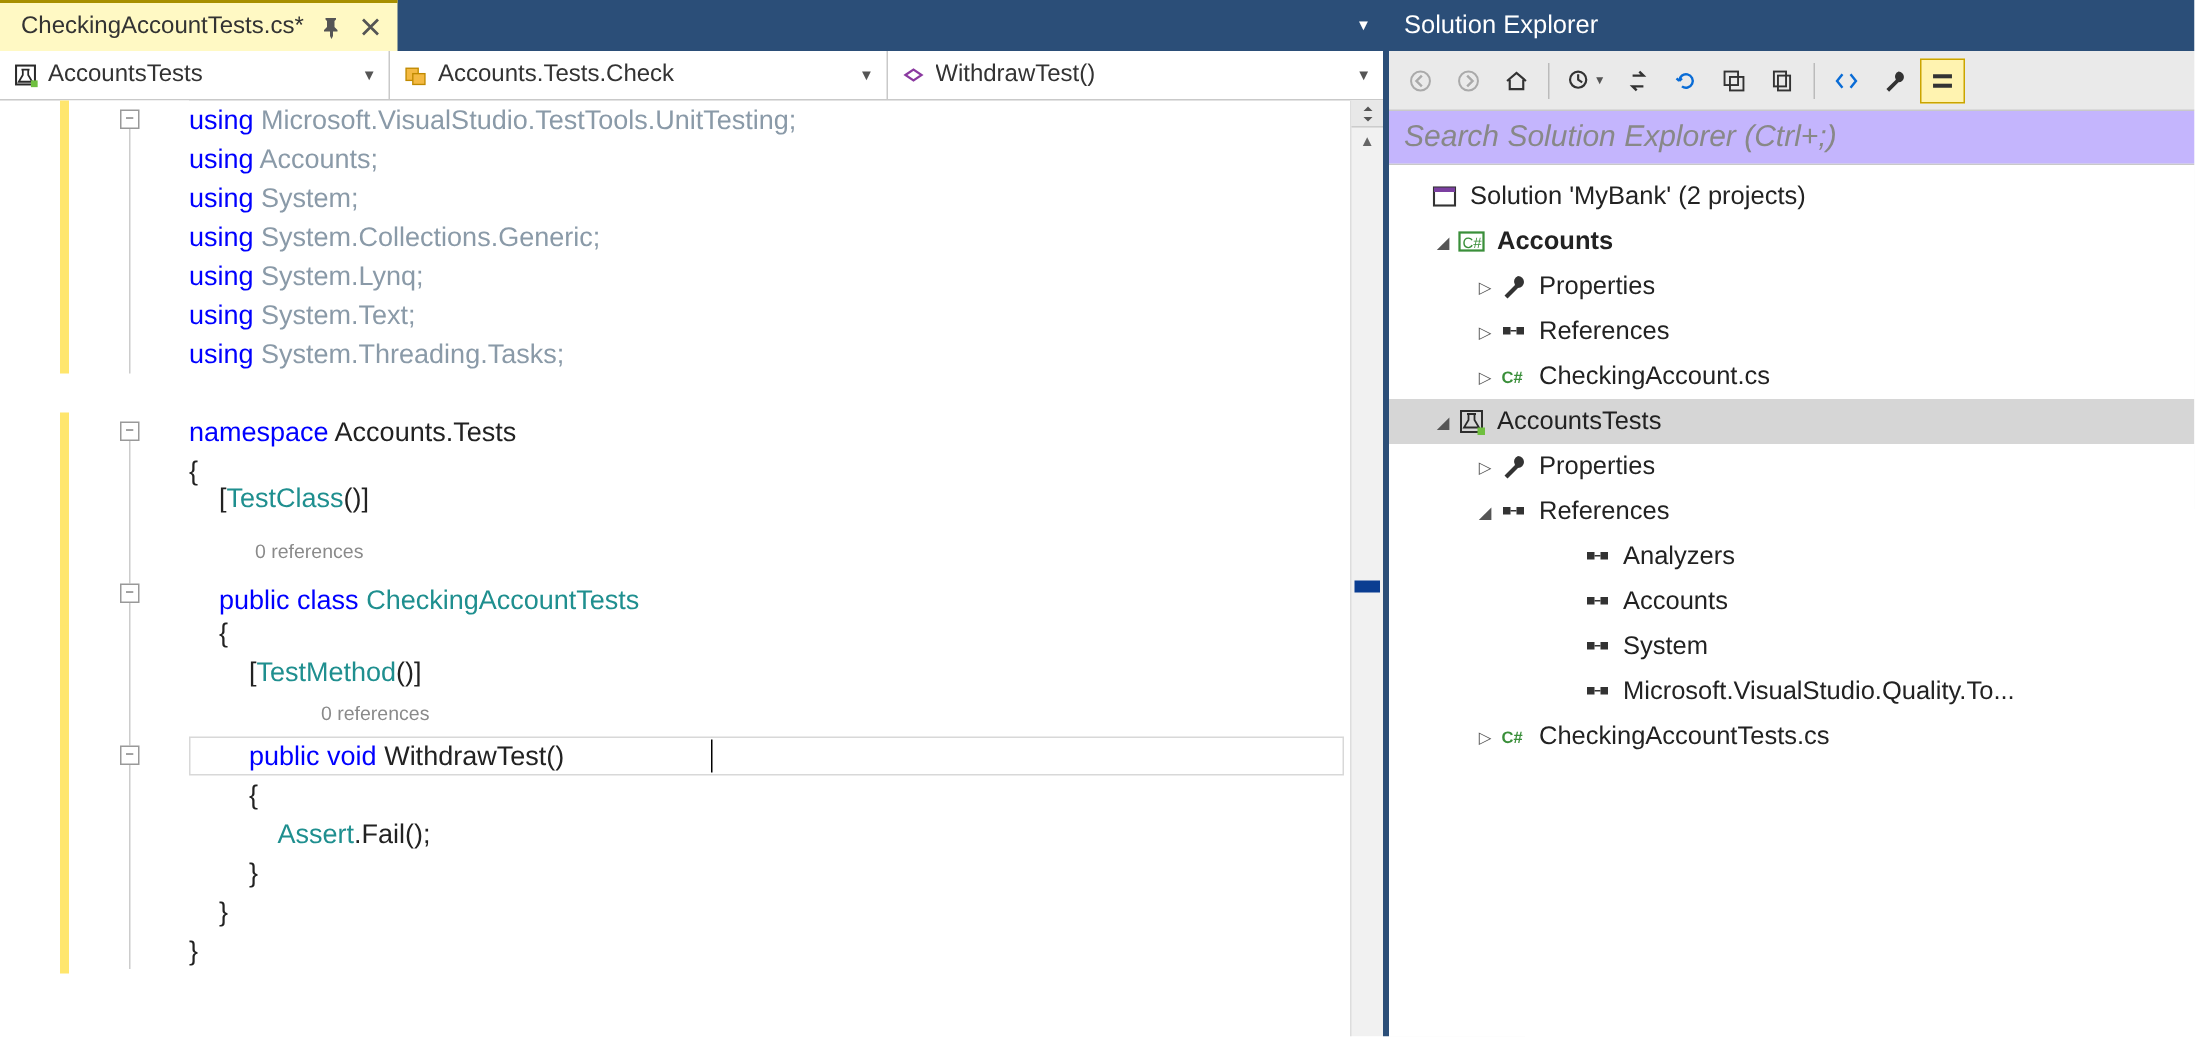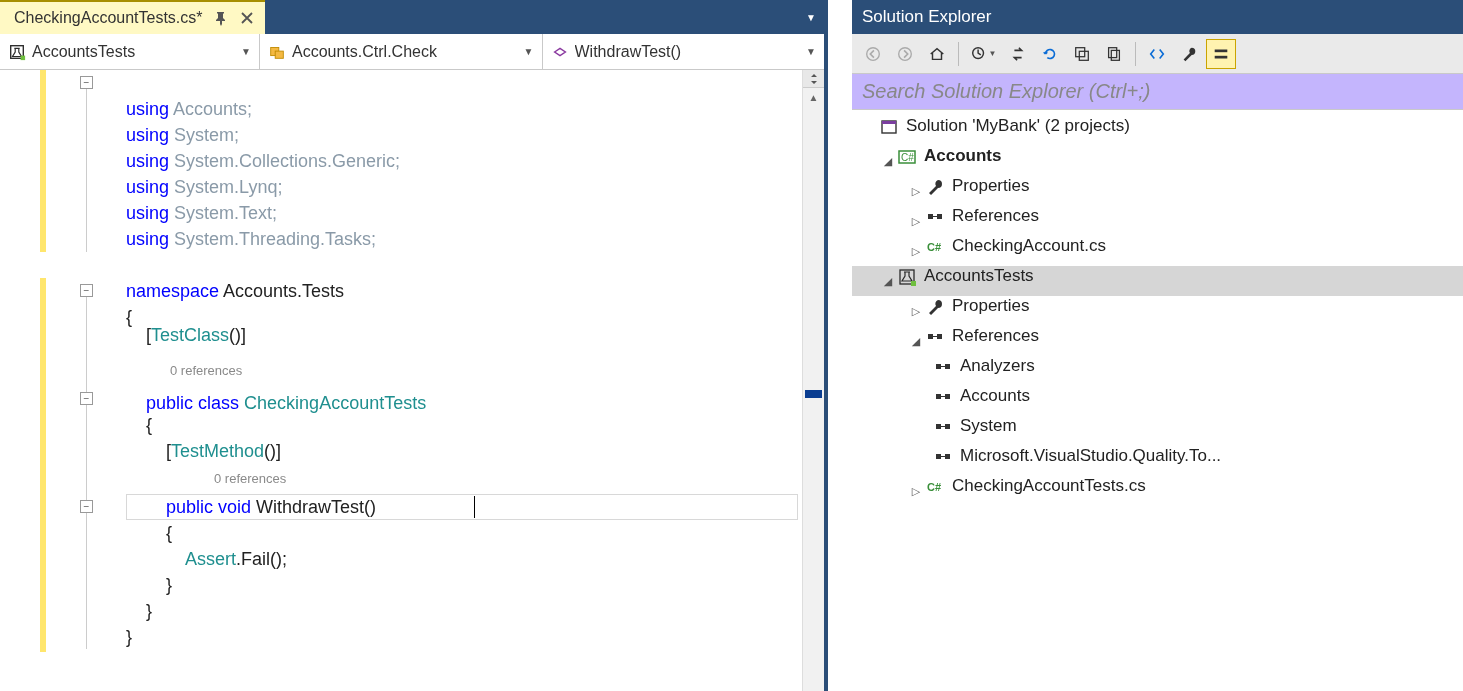--- a/index.html
+++ b/index.html
@@ -4,7 +4,7 @@
 <style>
   * { box-sizing: border-box; margin: 0; padding: 0; font-family: "Segoe UI", Tahoma, sans-serif; }
   html, body { width: 1463px; height: 691px; overflow: hidden; background: #fff; }
-  .root { display: flex; width: 100%; height: 100%; gap: 24px; }
+  .root { display: flex; width: 100%; height: 100%; }
 
   
   .editor-pane { flex: 1 1 auto; display: flex; flex-direction: column; border-right: 4px solid #2b4e78; background: #fff; }

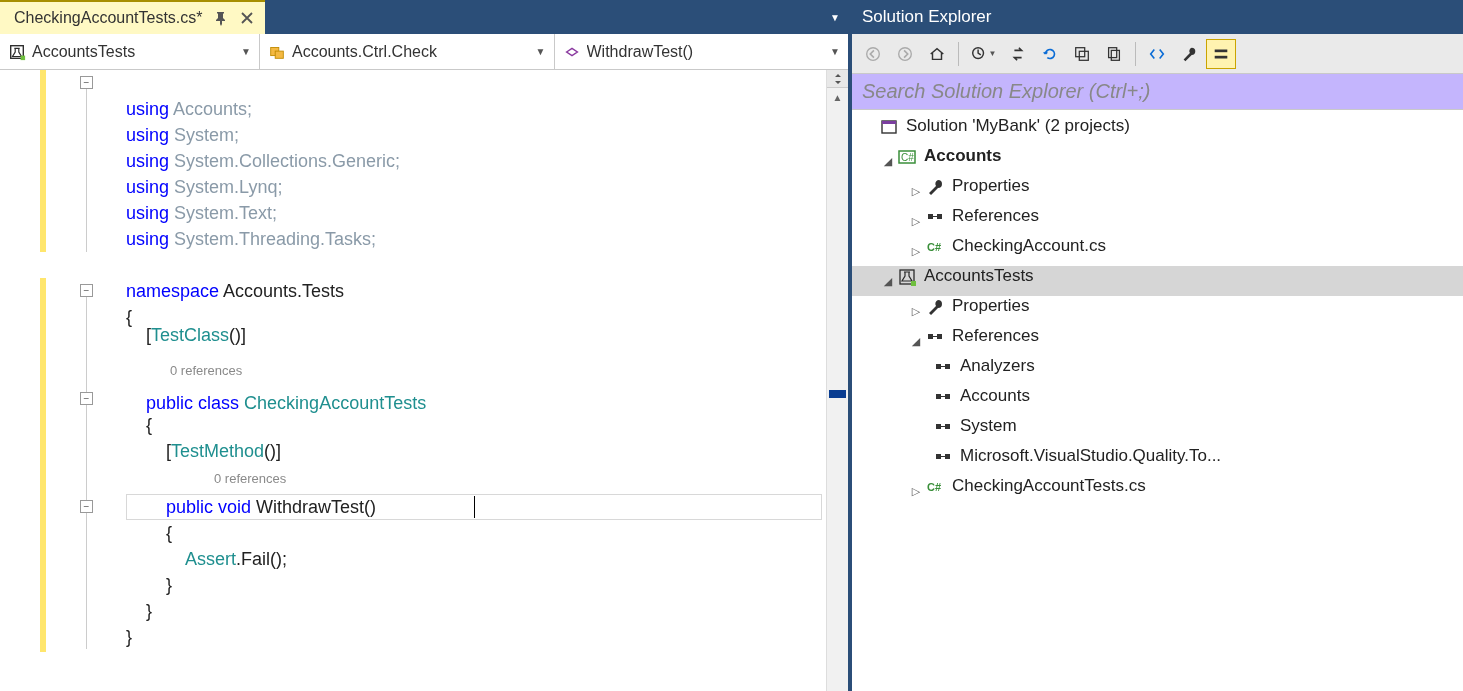--- a/index.html
+++ b/index.html
@@ -51,7 +51,7 @@
   .caret-line { position: absolute; width: 1px; height: 22px; background: #000; }
 
   
-  .sol-pane { width: 611px; display: flex; flex-direction: column; background: #f5f5f5; }
+  .sol-pane { width: 537px; display: flex; flex-direction: column; background: #f5f5f5; }
   .sol-title { height: 34px; background: #2b4e78; color: #fff; display: flex; align-items: center; padding: 0 10px; font-size: 17px; }
   .sol-toolbar { height: 40px; background: #eaeaea; border-bottom: 1px solid #c9c9c9; display: flex; align-items: center; padding: 0 6px; gap: 2px; }
   .tbtn { width: 30px; height: 30px; display: inline-flex; align-items: center; justify-content: center; cursor: pointer; border: 1px solid transparent; }

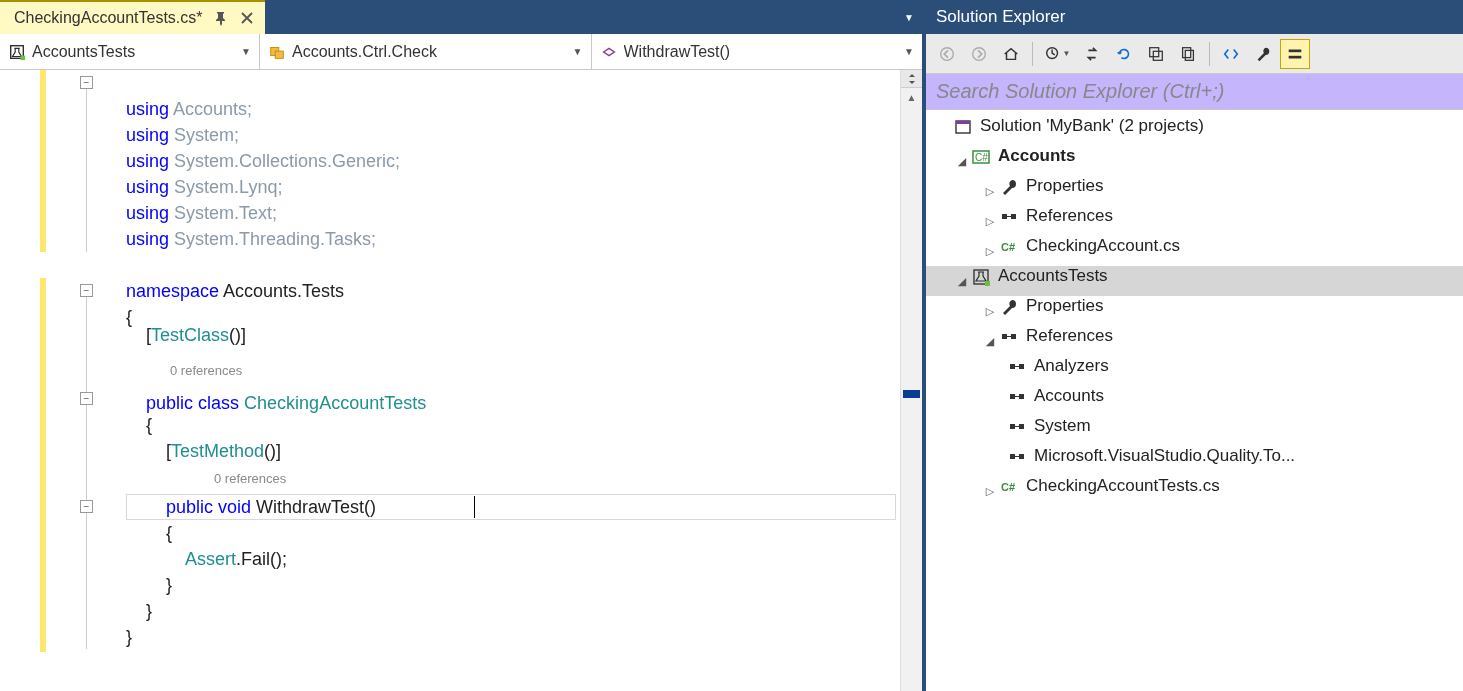--- a/index.html
+++ b/index.html
@@ -122,7 +122,7 @@
               <rect x="8" y="9" width="9" height="8" fill="#f4b942" stroke="#c08a00"></rect>
             </svg>
         </span>
-        <span class="lbl">Accounts.Ctrl.Check</span>
+        <span class="lbl">Accounts.Tests.Check</span>
         <span class="caret">▼</span>
       </div>
       <div class="nav-dd">

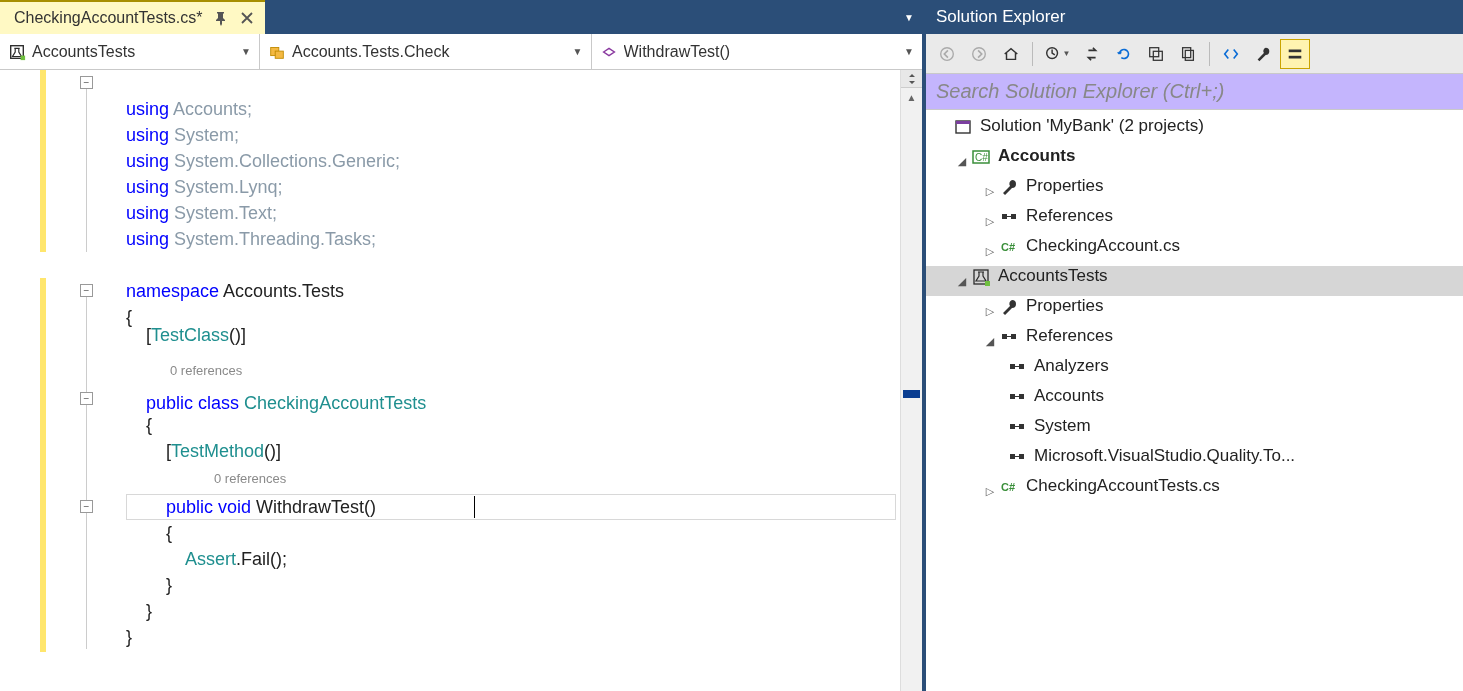--- a/index.html
+++ b/index.html
@@ -152,6 +152,7 @@
         <div class="fold" style="top:430px"></div>
       </div>
       <div class="code">
+        <div class="ln" style="top:0"><span class="kw">using</span><span class="dim"> Microsoft.VisualStudio.TestTools.UnitTesting;</span></div>
         <div class="ln" style="top:26px"><span class="kw">using</span><span class="dim"> Accounts;</span></div>
         <div class="ln" style="top:52px"><span class="kw">using</span><span class="dim"> System;</span></div>
         <div class="ln" style="top:78px"><span class="kw">using</span><span class="dim"> System.Collections.Generic;</span></div>

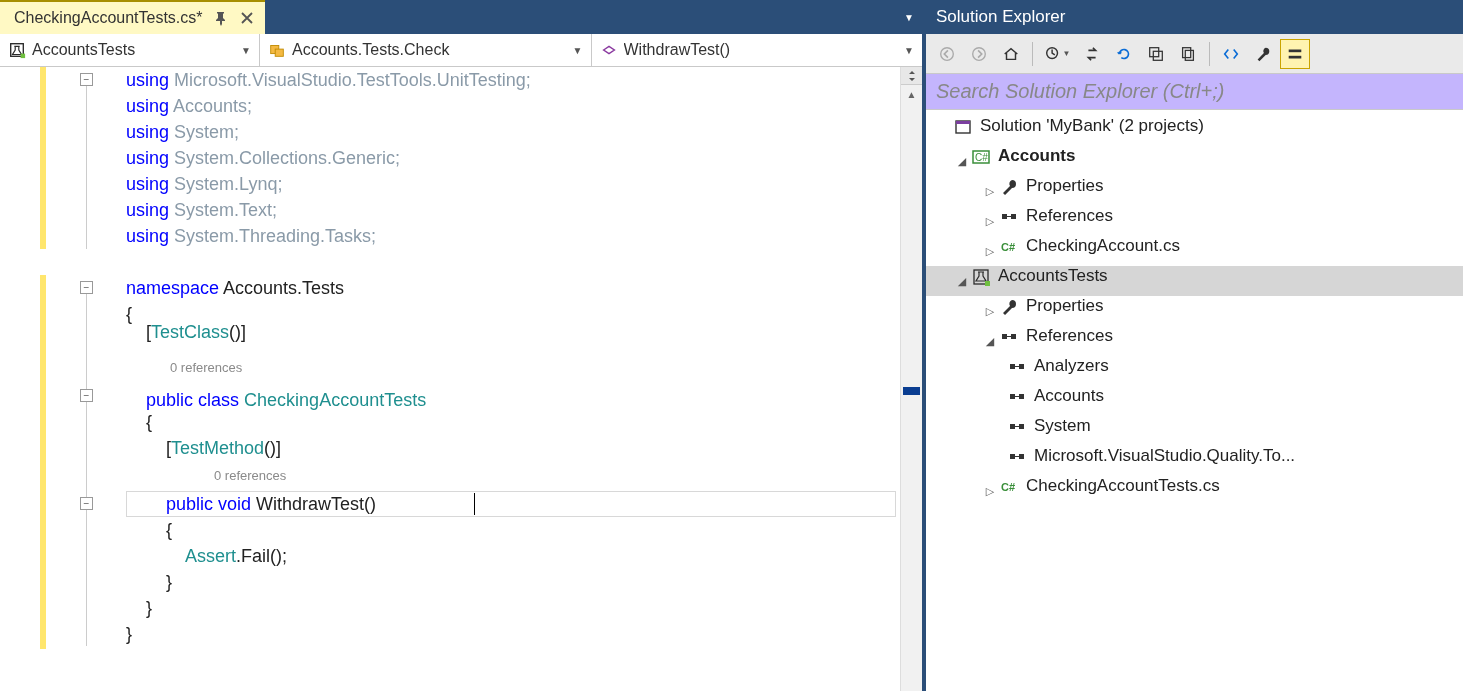--- a/index.html
+++ b/index.html
@@ -65,7 +65,7 @@
   .sol-search input::placeholder { color: #888; font-style: italic; }
 
   .tree { flex: 1; background: #fff; padding: 6px 0; overflow: auto; font-size: 17px; color: #222; }
-  .node { display: flex; height: 30px; padding-right: 8px; cursor: pointer; }
+  .node { display: flex; align-items: center; height: 30px; padding-right: 8px; cursor: pointer; }
   .node.selected { background: #d6d6d6; }
   .node .exp { width: 16px; display: inline-flex; align-items: center; justify-content: center; color: #555; font-size: 11px; }
   .node .ico { width: 22px; height: 22px; display: inline-flex; align-items: center; justify-content: center; margin-right: 6px; }

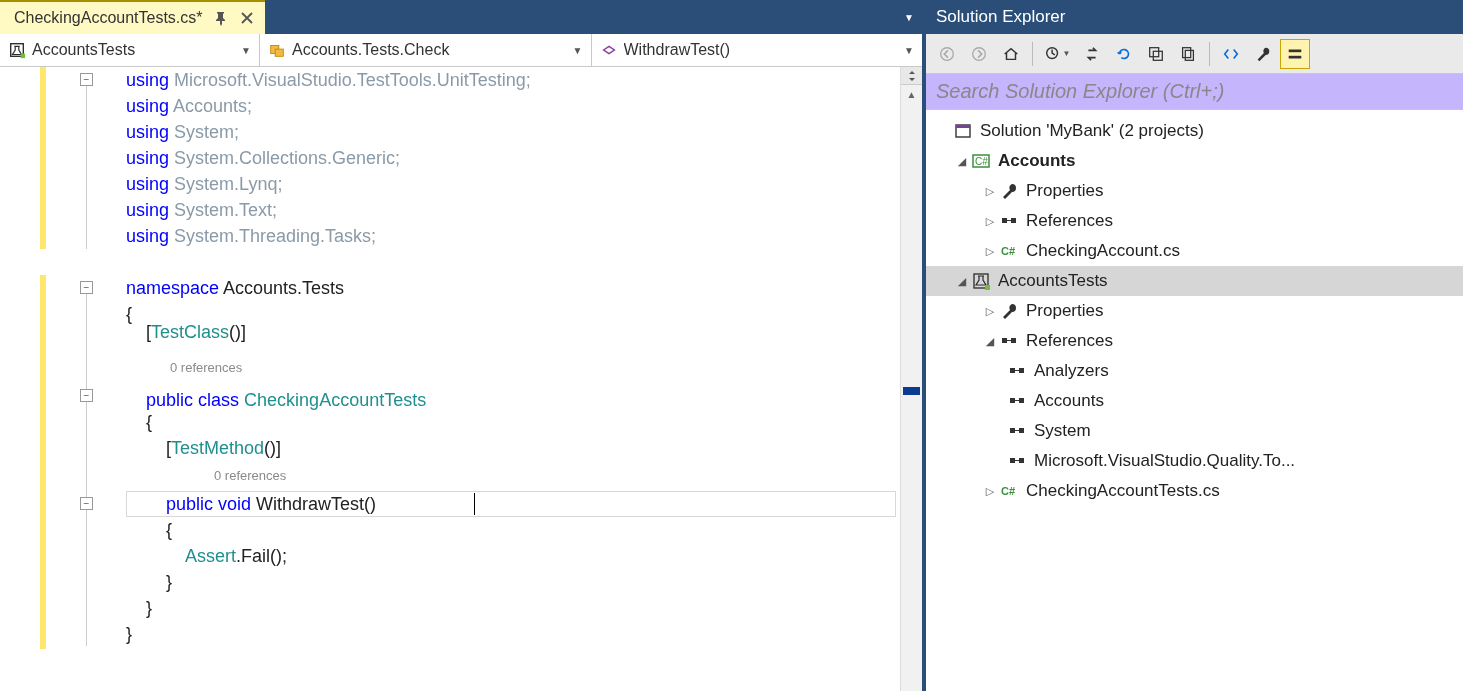--- a/index.html
+++ b/index.html
@@ -76,7 +76,7 @@
   .ind0 { padding-left: 10px; }
   .ind1 { padding-left: 28px; }
   .ind2 { padding-left: 56px; }
-  .ind3 { padding-left: 64px; }
+  .ind3 { padding-left: 112px; }
 </style>
 </head>
 <body>

